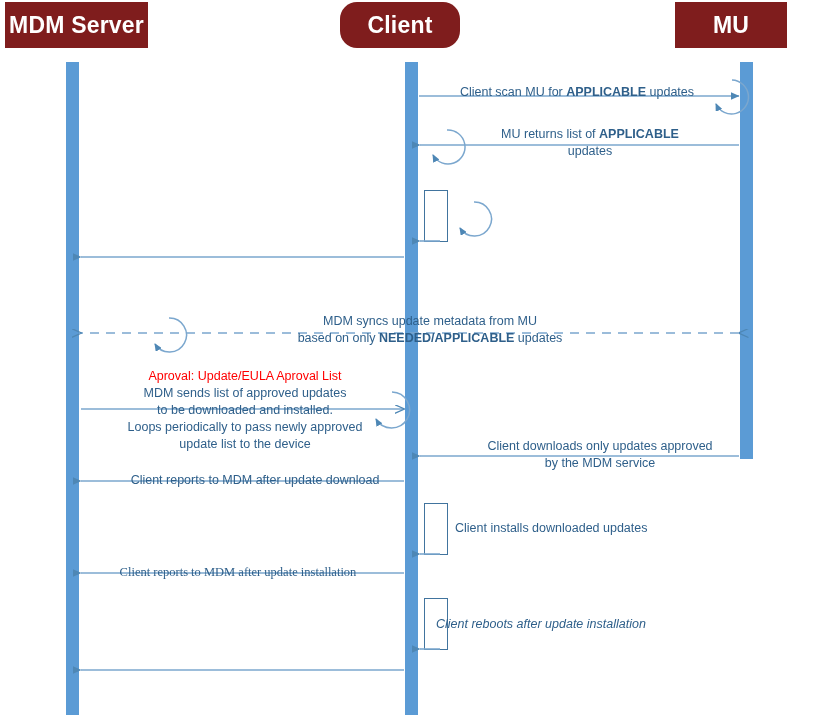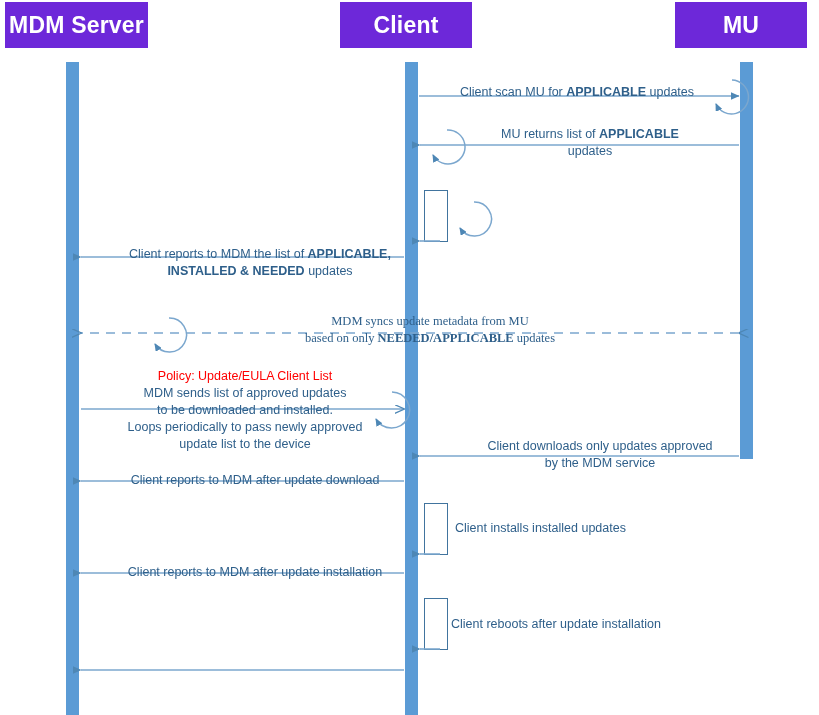--- a/index.html
+++ b/index.html
@@ -17,7 +17,7 @@
   
   .participant{
     position:absolute;
-    background:#6d28d9;
+    background:#7f1d1d;
     color:#ffffff;
     display:flex;
     align-items:center;

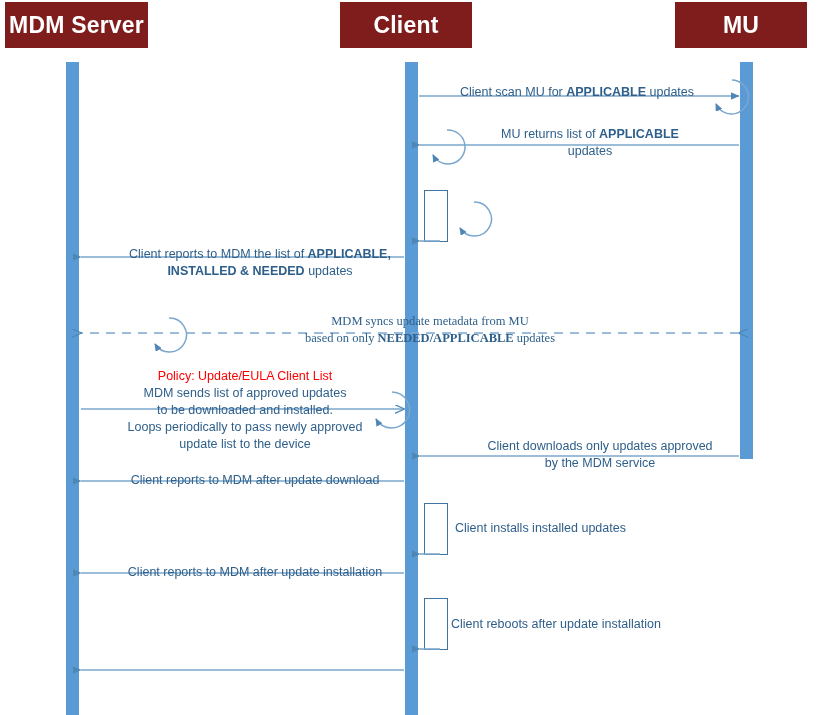--- a/index.html
+++ b/index.html
@@ -133,7 +133,7 @@
   <div class="participant" style="left:5px; top:2px; width:143px; height:46px;">
     <span>MDM Server</span>
   </div>
-  <div class="participant" style="left:340px; top:2px; width:132px; height:46px;">
+  <div class="participant" style="left:340px; top:2px; width:120px; height:46px;border-radius:17px;">
     <span>Client</span>
   </div>
   <div class="participant" style="left:675px; top:2px; width:132px; height:46px;">

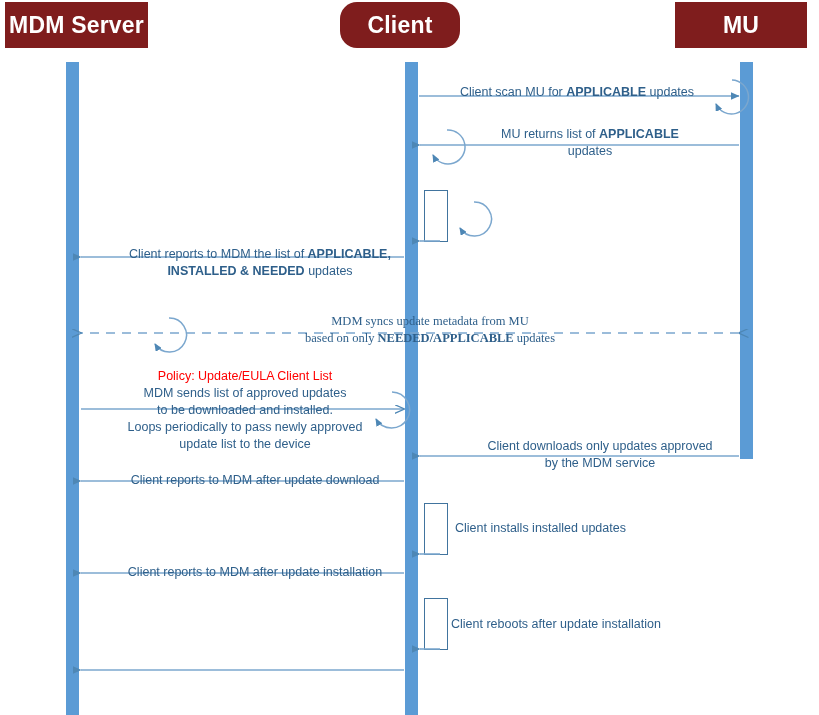--- a/index.html
+++ b/index.html
@@ -136,7 +136,7 @@
   <div class="participant" style="left:340px; top:2px; width:120px; height:46px;border-radius:17px;">
     <span>Client</span>
   </div>
-  <div class="participant" style="left:675px; top:2px; width:132px; height:46px;">
+  <div class="participant" style="left:675px; top:2px; width:112px; height:46px;">
     <span>MU</span>
   </div>
 

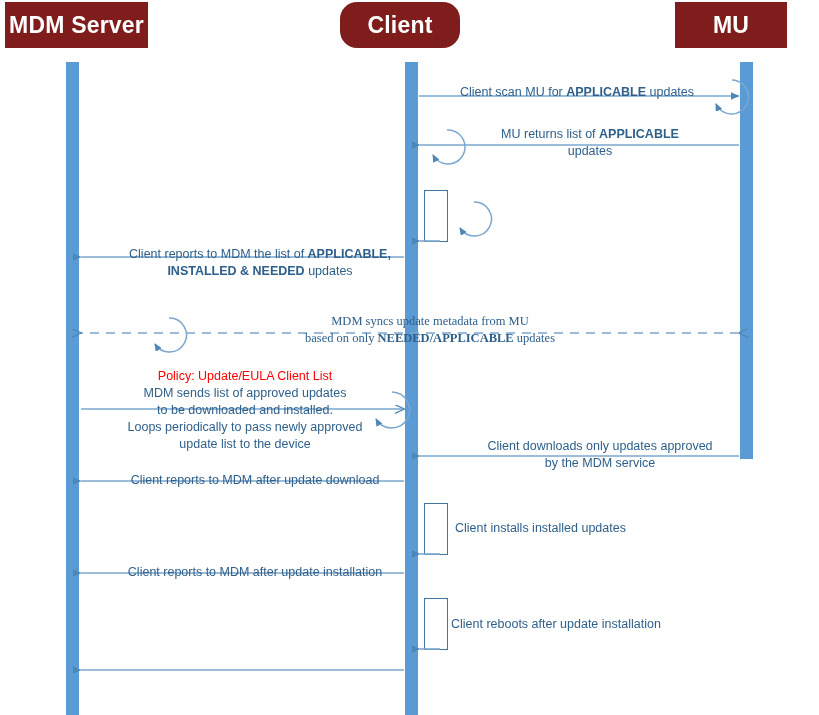--- a/index.html
+++ b/index.html
@@ -145,7 +145,6 @@
   <div class="msg" style="left:480px; top:126px; width:220px;">MU returns list of <b>APPLICABLE</b><br>updates</div>
 
 
-  <div class="msg" style="left:110px; top:246px; width:300px;">Client reports to MDM the list of <b>APPLICABLE,</b><br><b>INSTALLED &amp; NEEDED</b> updates</div>
 
   <div class="msg" style="left:280px; top:313px; width:300px;font-family:Liberation Serif, serif;">MDM syncs update metadata from MU<br>based on only <b>NEEDED/APPLICABLE</b> updates</div>
 

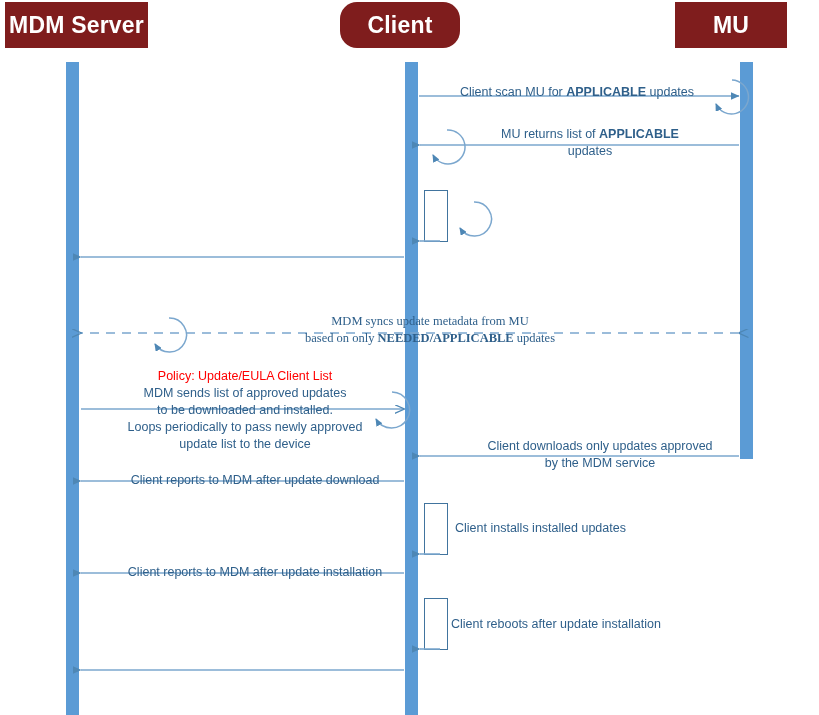--- a/index.html
+++ b/index.html
@@ -146,7 +146,7 @@
 
 
 
-  <div class="msg" style="left:280px; top:313px; width:300px;font-family:Liberation Serif, serif;">MDM syncs update metadata from MU<br>based on only <b>NEEDED/APPLICABLE</b> updates</div>
+  <div class="msg" style="left:280px; top:313px; width:300px;">MDM syncs update metadata from MU<br>based on only <b>NEEDED/APPLICABLE</b> updates</div>
 
   <div class="msg" style="left:100px; top:368px; width:290px;"><span class="policy">Policy: Update/EULA Client List</span><br>MDM sends list of approved updates<br>to be downloaded and installed.<br>Loops periodically to pass newly approved<br>update list to the device</div>
 

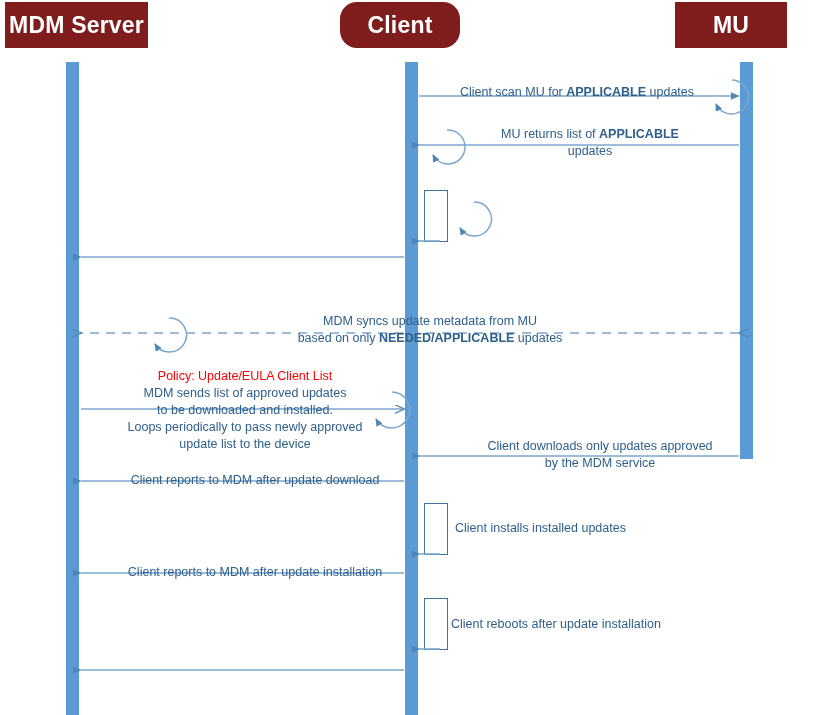--- a/index.html
+++ b/index.html
@@ -148,7 +148,7 @@
 
   <div class="msg" style="left:280px; top:313px; width:300px;">MDM syncs update metadata from MU<br>based on only <b>NEEDED/APPLICABLE</b> updates</div>
 
-  <div class="msg" style="left:100px; top:368px; width:290px;"><span class="policy">Policy: Update/EULA Client List</span><br>MDM sends list of approved updates<br>to be downloaded and installed.<br>Loops periodically to pass newly approved<br>update list to the device</div>
+  <div class="msg" style="left:100px; top:368px; width:290px;"><span class="policy">Aproval: Update/EULA Aproval List</span><br>MDM sends list of approved updates<br>to be downloaded and installed.<br>Loops periodically to pass newly approved<br>update list to the device</div>
 
   <div class="msg" style="left:455px; top:438px; width:290px;">Client downloads only updates approved<br>by the MDM service</div>
 

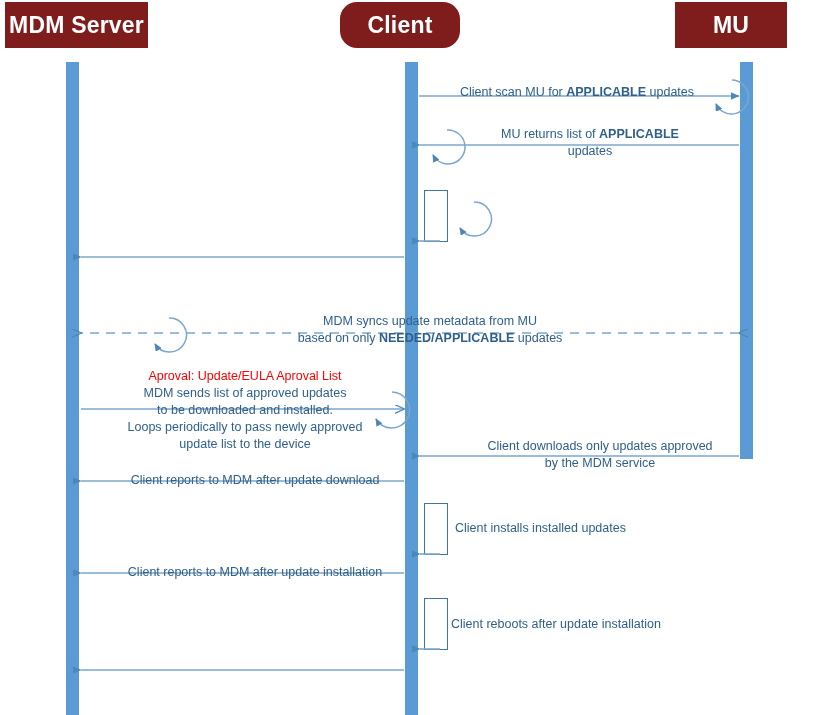--- a/index.html
+++ b/index.html
@@ -154,7 +154,7 @@
 
   <div class="msg" style="left:110px; top:472px; width:290px;">Client reports to MDM after update download</div>
 
-  <div class="msg left" style="left:455px; top:520px; width:290px;">Client installs installed updates</div>
+  <div class="msg left" style="left:455px; top:520px; width:290px;">Client installs downloaded updates</div>
 
   <div class="msg" style="left:110px; top:564px; width:290px;">Client reports to MDM after update installation</div>
 

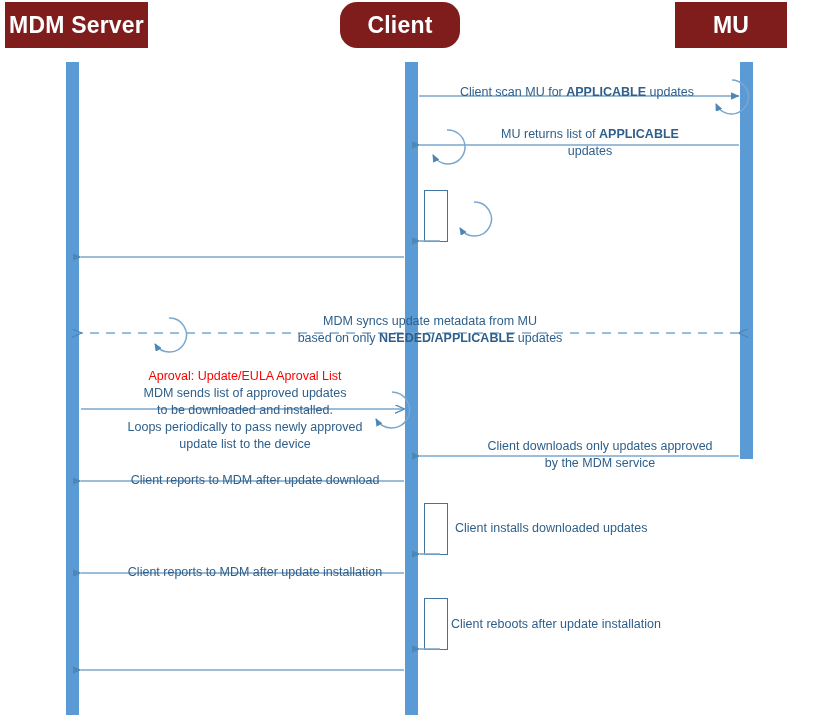--- a/index.html
+++ b/index.html
@@ -156,7 +156,7 @@
 
   <div class="msg left" style="left:455px; top:520px; width:290px;">Client installs downloaded updates</div>
 
-  <div class="msg" style="left:110px; top:564px; width:290px;">Client reports to MDM after update installation</div>
+  <div class="msg" style="left:93px; top:564px; width:290px;font-family:Liberation Serif, serif;">Client reports to MDM after update installation</div>
 
   <div class="msg left" style="left:451px; top:616px; width:290px;">Client reboots after update installation</div>
 

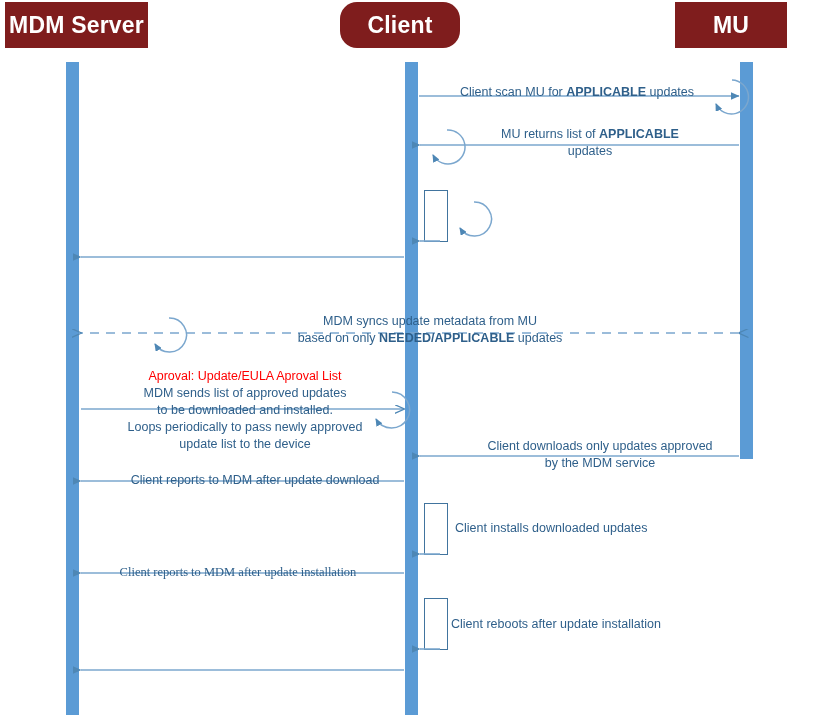--- a/index.html
+++ b/index.html
@@ -158,7 +158,7 @@
 
   <div class="msg" style="left:93px; top:564px; width:290px;font-family:Liberation Serif, serif;">Client reports to MDM after update installation</div>
 
-  <div class="msg left" style="left:451px; top:616px; width:290px;">Client reboots after update installation</div>
+  <div class="msg left" style="left:436px; top:616px; width:290px;font-style:italic;">Client reboots after update installation</div>
 
 
 </div>

